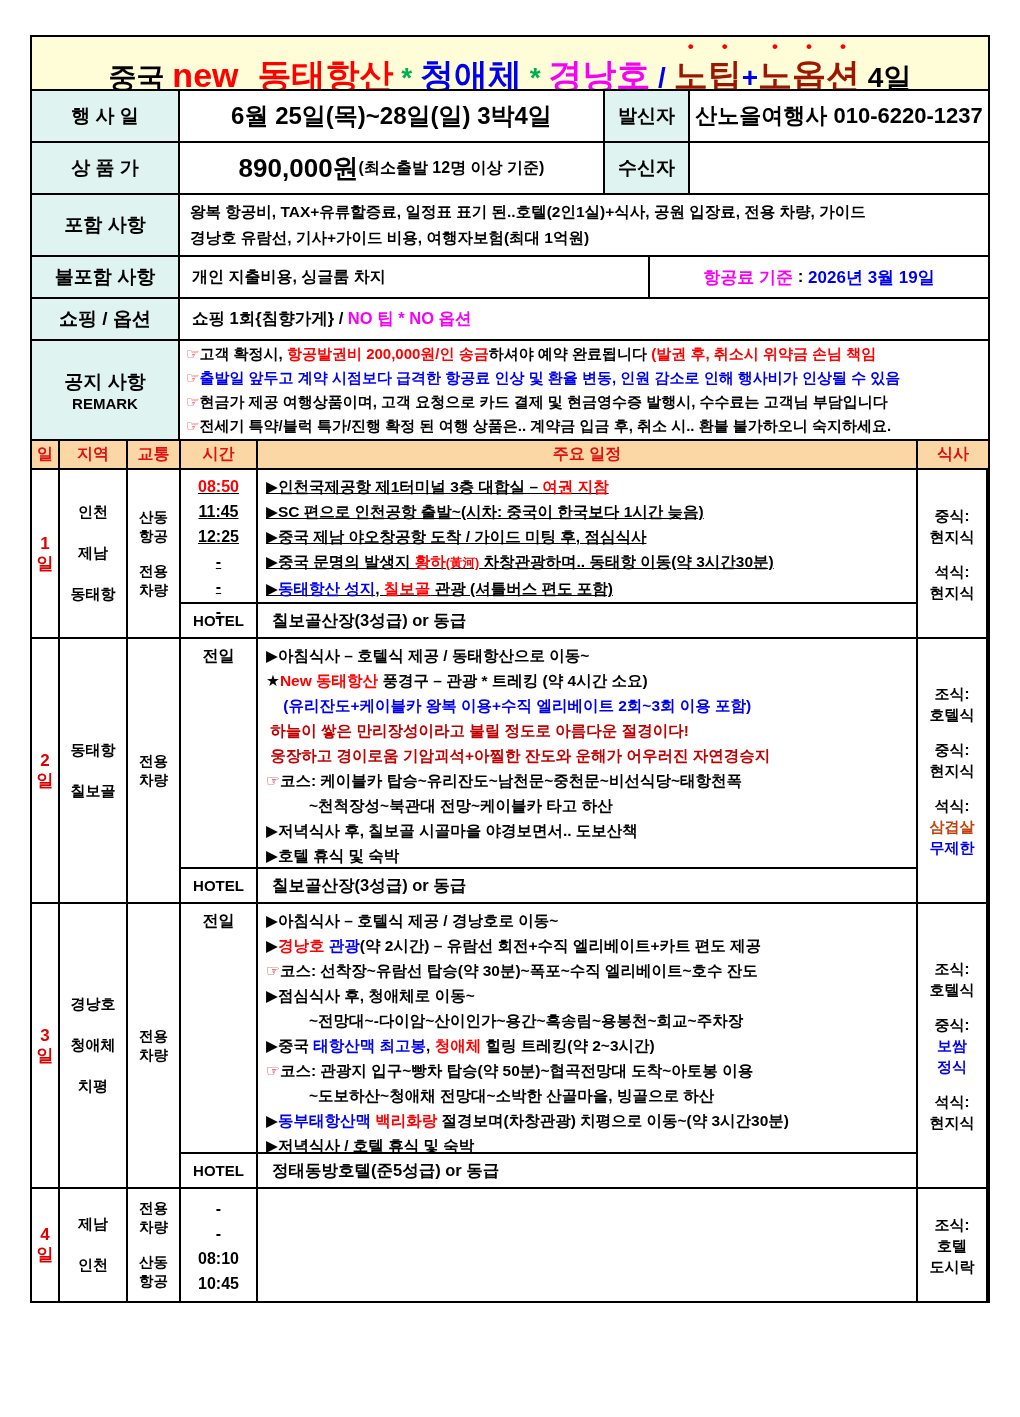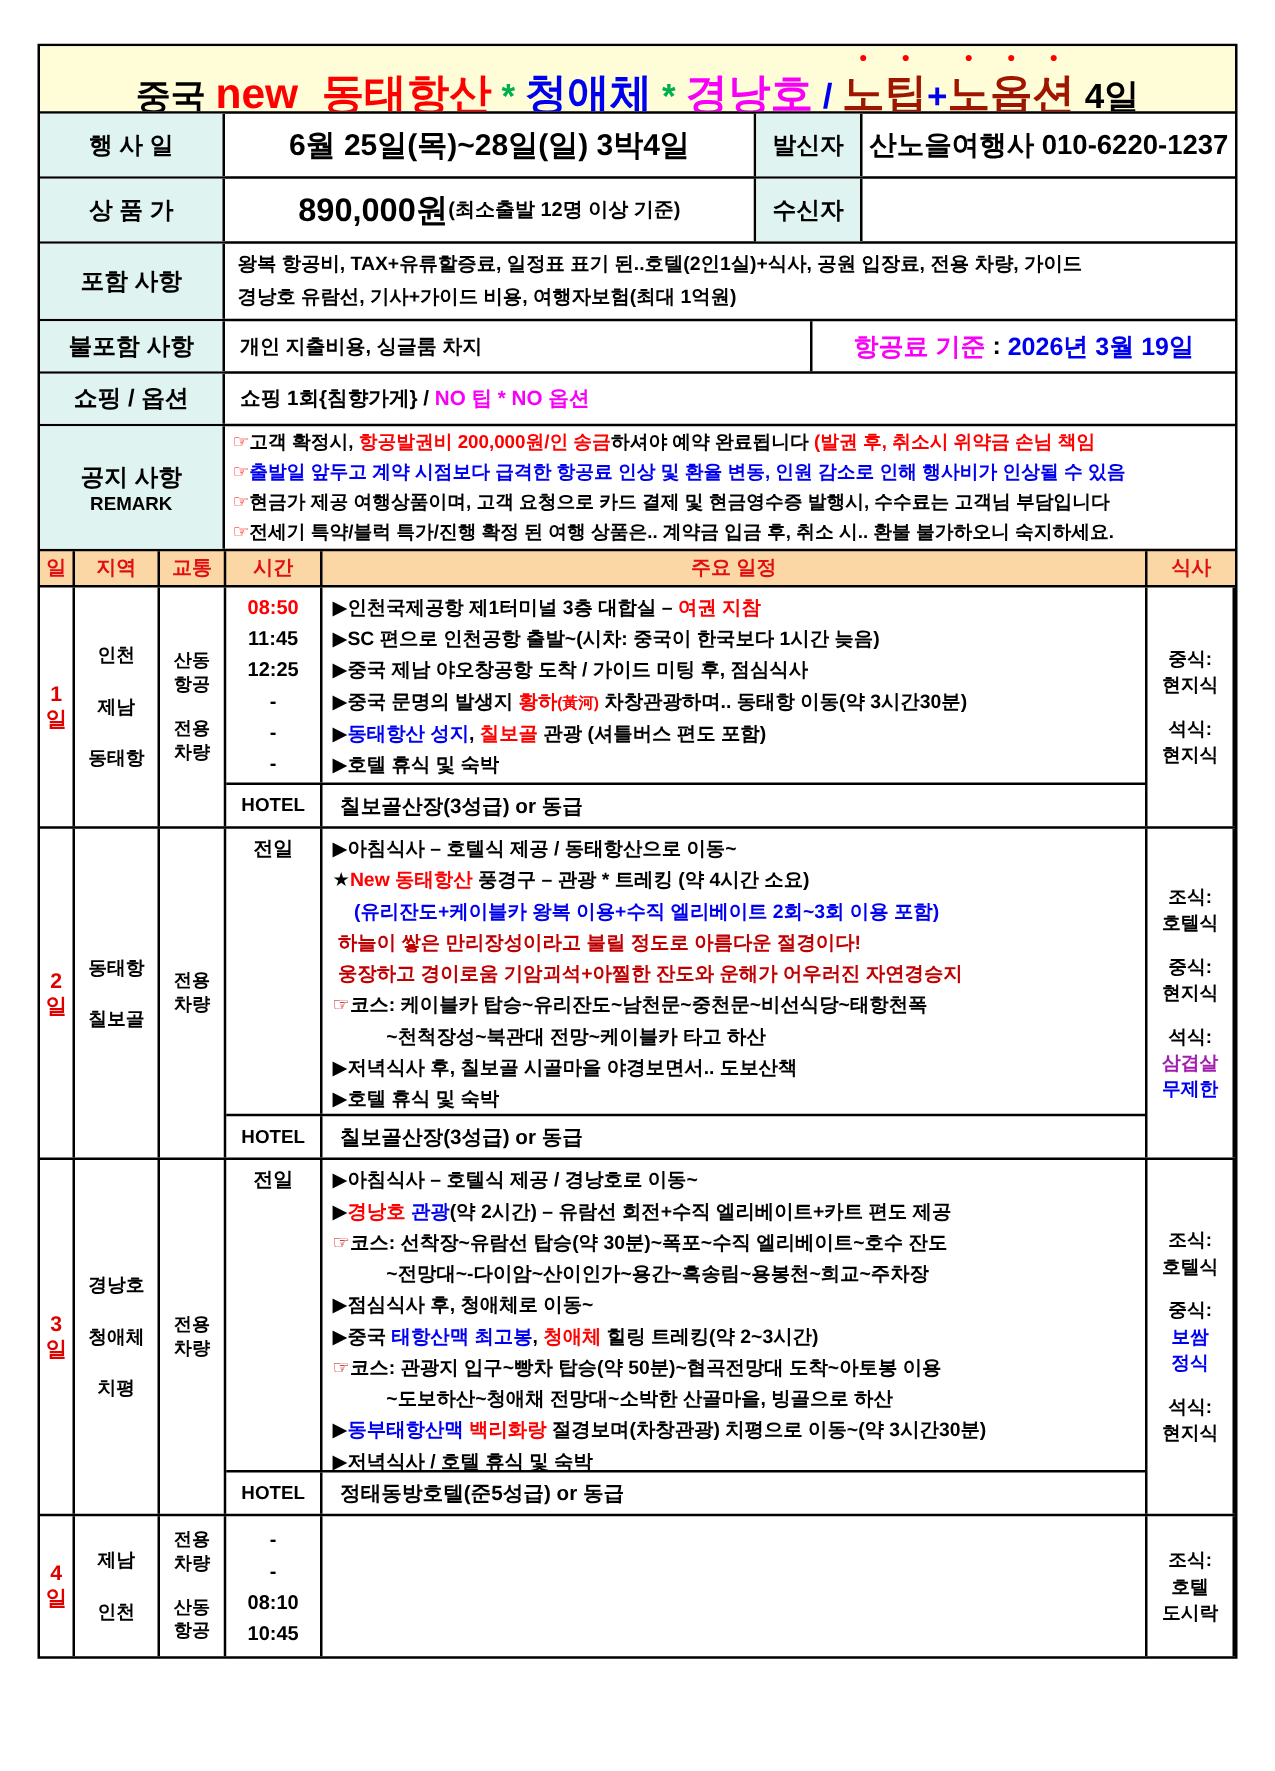--- a/index.html
+++ b/index.html
@@ -30,7 +30,7 @@
   .price-note{font-size:16px;}
   .text-val{flex-direction:column;align-items:flex-start;justify-content:center;padding-left:10px;font-size:15.5px;line-height:26px;}
   .plain-val{padding-left:12px;font-size:16px;}
-  .airfare{justify-content:center;font-size:20px;}
+  .airfare{justify-content:center;font-size:17px;}
   .shopping{padding-left:12px;font-size:16.5px;}
   .notice{flex-direction:column;align-items:flex-start;justify-content:center;padding-left:6px;font-size:15px;line-height:24px;}
   

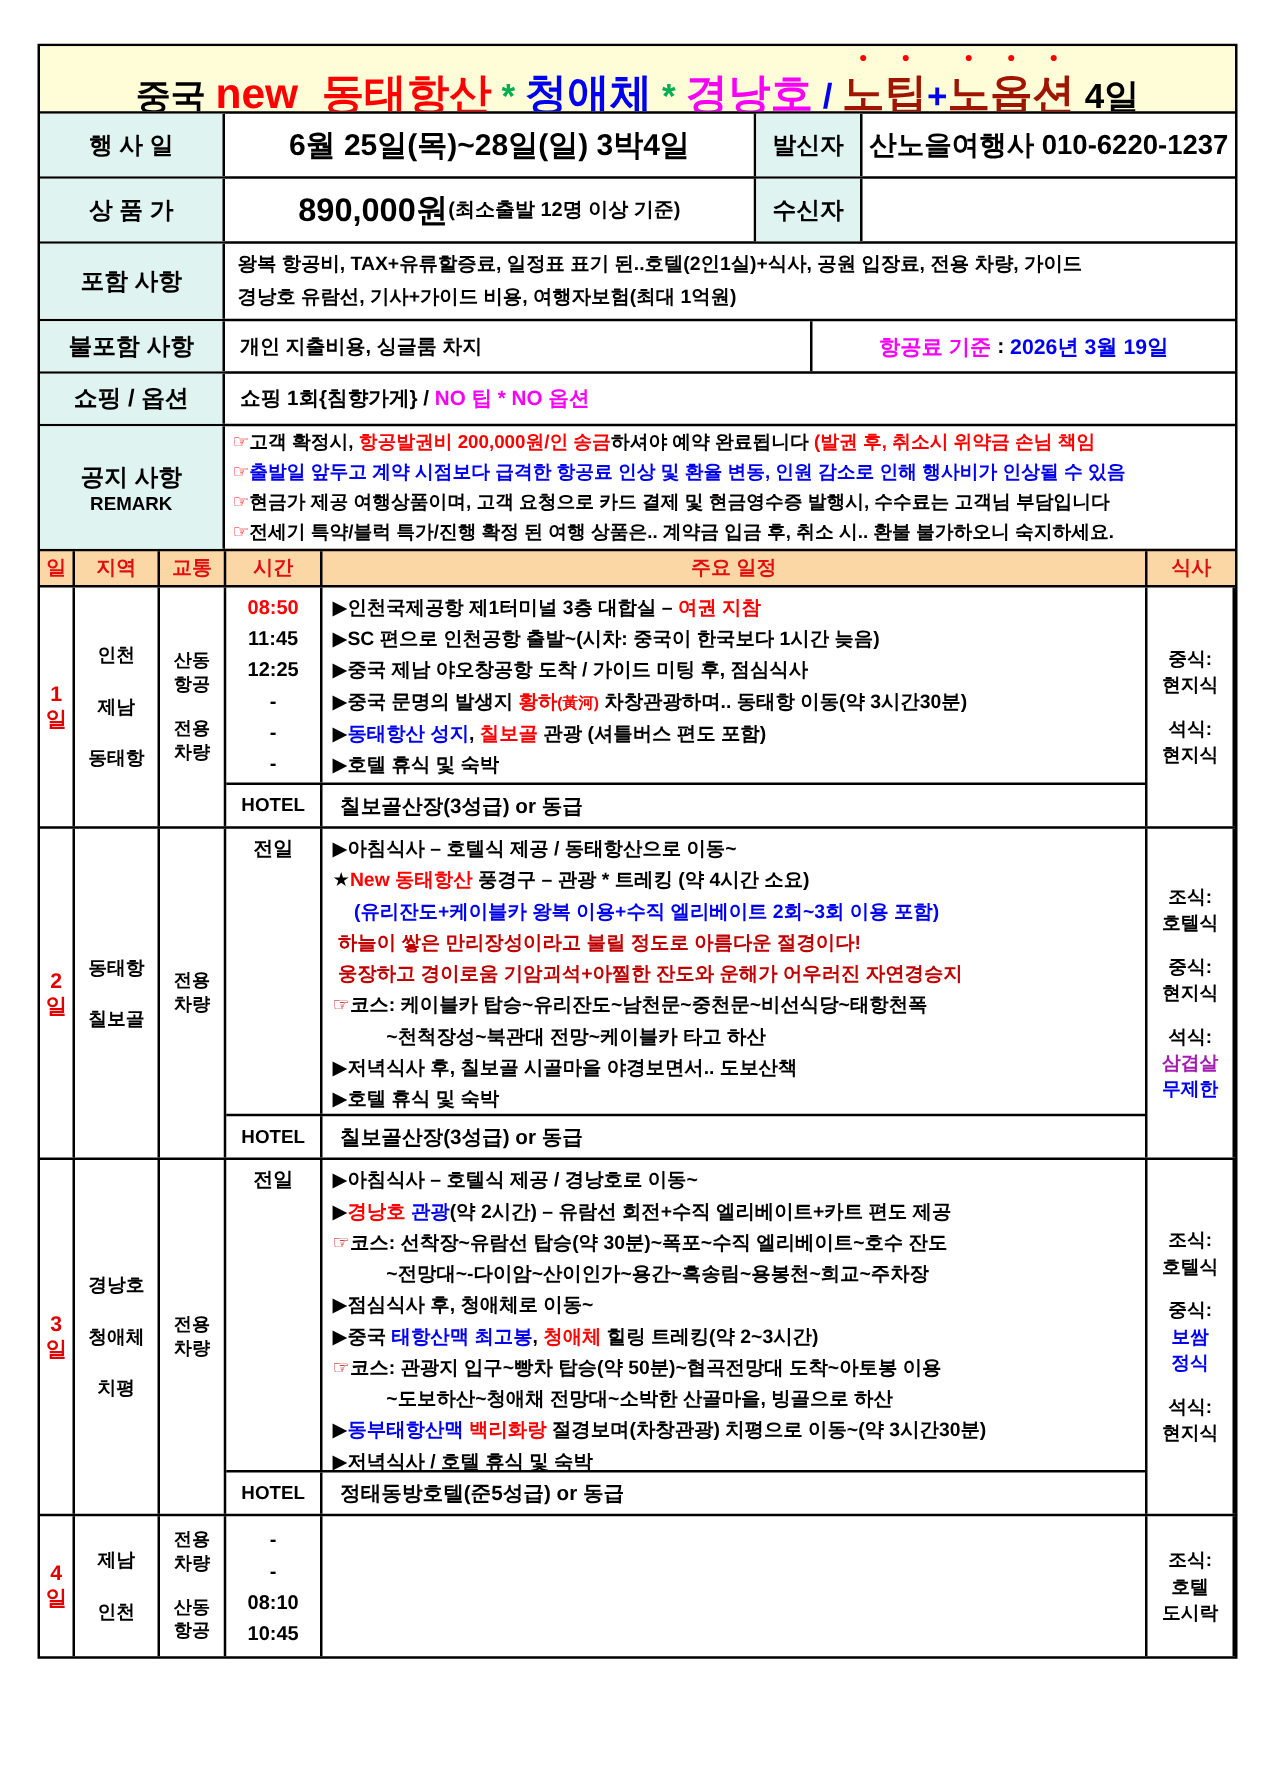--- a/index.html
+++ b/index.html
@@ -53,7 +53,7 @@
   .hotel-name{display:flex;align-items:center;padding-left:14px;font-size:16.5px;}
   .meals{display:flex;flex-direction:column;align-items:center;justify-content:center;text-align:center;font-size:15px;line-height:21px;}
   .meals .mspacer{height:14px;}
-  #days .day-row:nth-child(1) .mid-main{height:156px;}
+  #days .day-row:nth-child(1) .mid-main{height:132px;text-decoration:underline;}
   #days .day-row:nth-child(2) .mid-main{height:228px;}
   #days .day-row:nth-child(3) .mid-main{height:248px;}
   #days .day-row:nth-child(4) .mid-main{height:112px;}

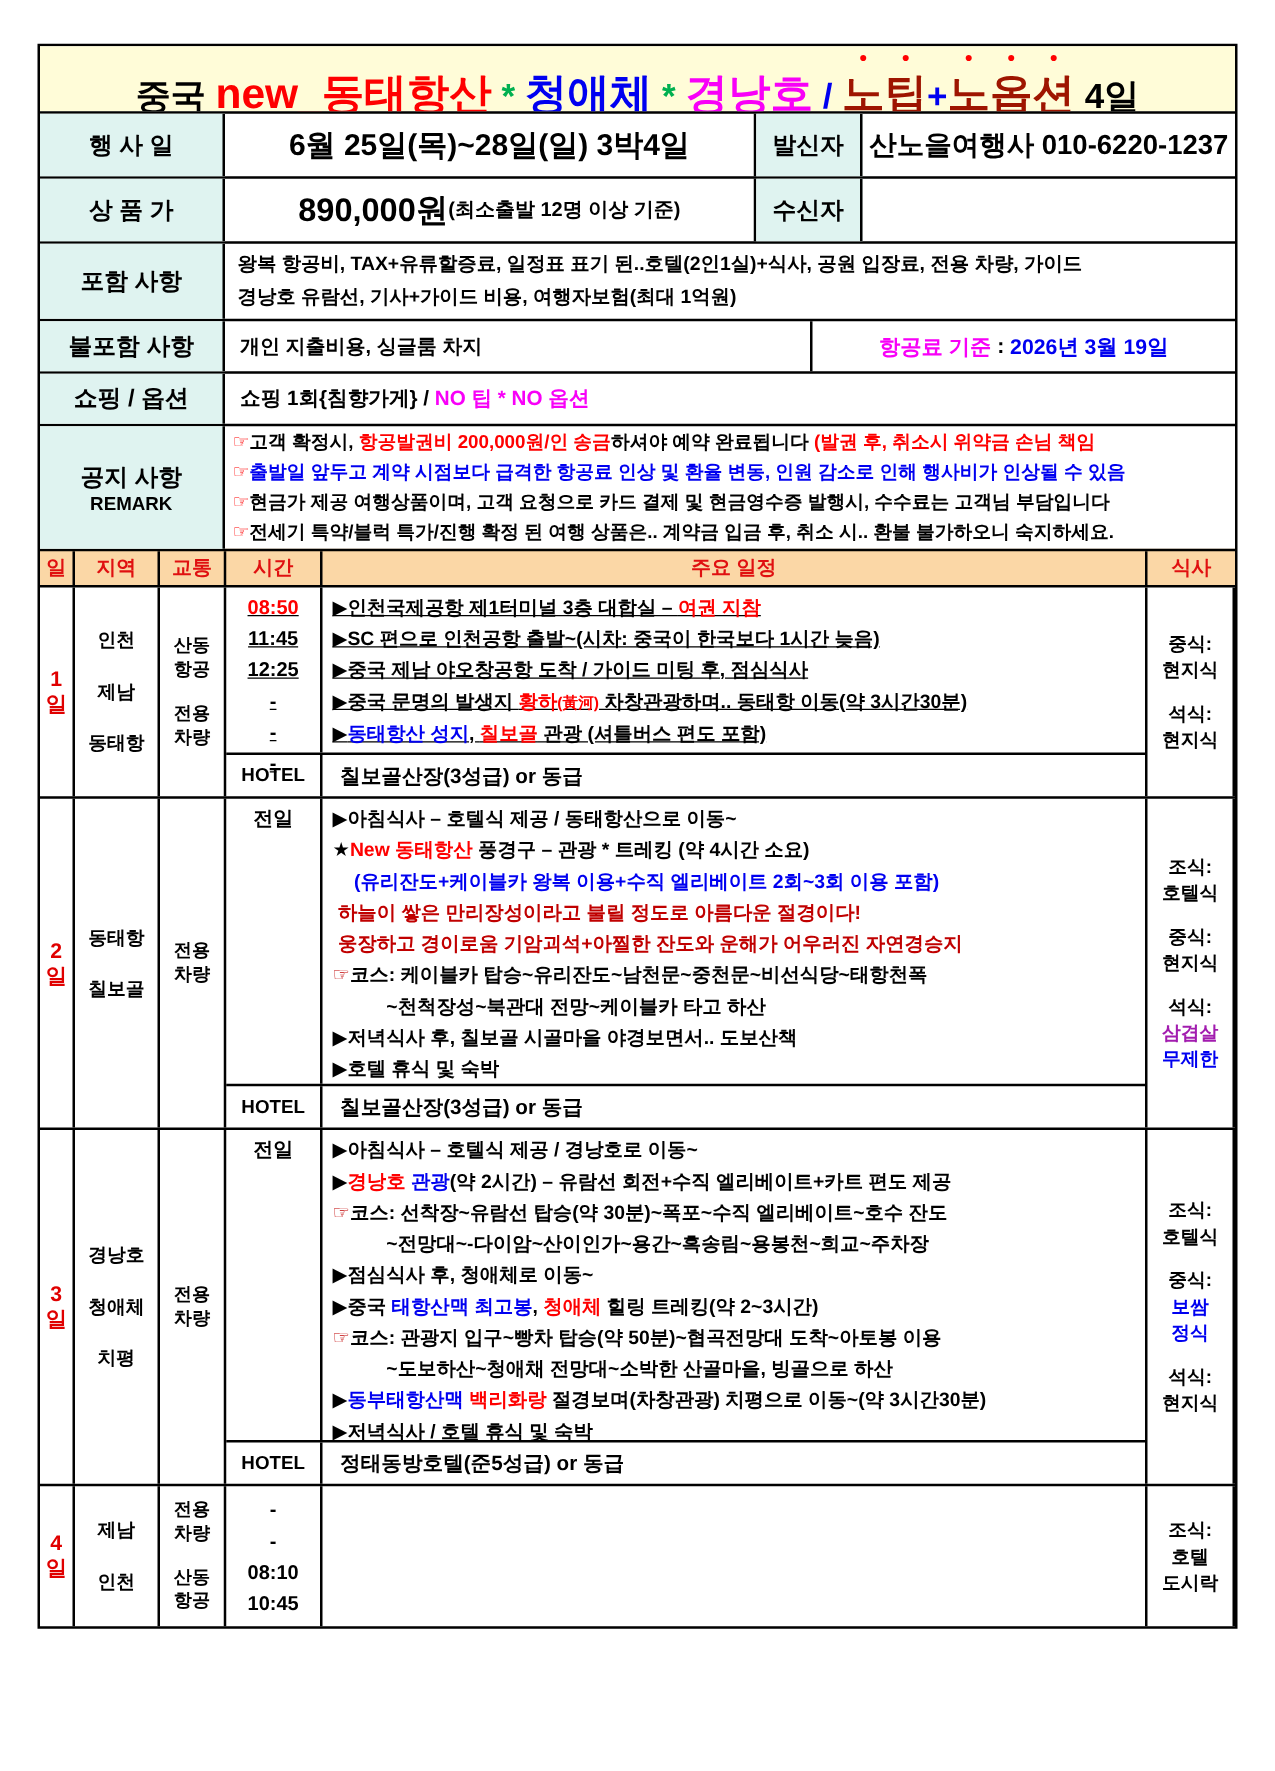--- a/index.html
+++ b/index.html
@@ -229,7 +229,7 @@
           <div>현지식</div>
           <div class="mspacer"></div>
           <div>석식:</div>
-          <div style="color: #a21caf;">삼겹살</div>
+          <div style="color: #c2410c;">삼겹살</div>
           <div style="color: rgb(0, 0, 240);">무제한</div>
         </div>
       </div>

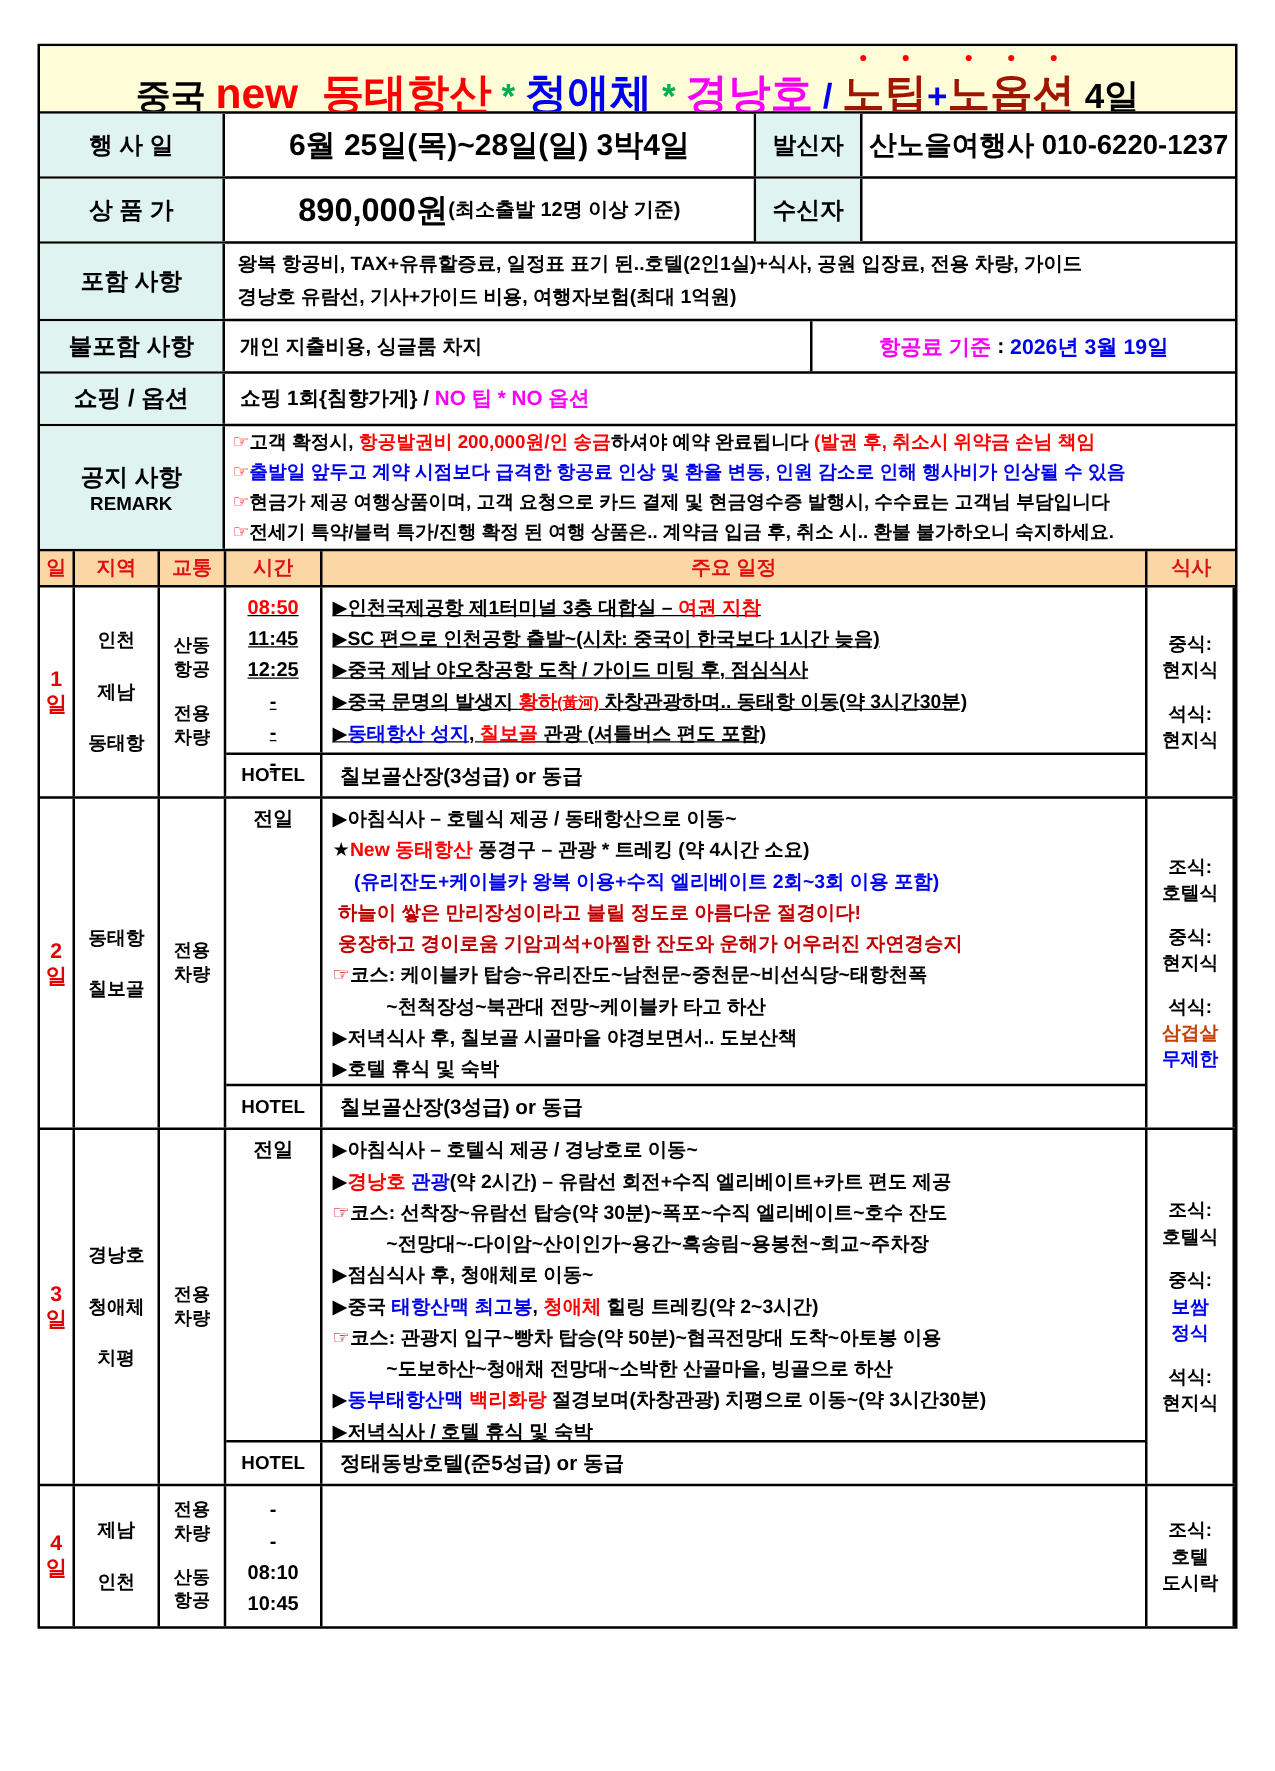--- a/index.html
+++ b/index.html
@@ -256,8 +256,8 @@
               <div class="line"><span class="seg" style="color: rgb(0, 0, 0);">▶아침식사 – 호텔식 제공 / 경낭호로 이동~</span></div>
               <div class="line"><span class="seg" style="color: rgb(0, 0, 0);">▶</span><span class="seg" style="color: rgb(254, 0, 0);">경낭호</span><span class="seg" style="color: rgb(0, 0, 240);"> 관광</span><span class="seg" style="color: rgb(0, 0, 0);">(약 2시간) – 유람선 회전+수직 엘리베이트+카트 편도 제공</span></div>
               <div class="line"><span class="seg" style="color: rgb(192, 0, 0);">☞</span><span class="seg" style="color: rgb(0, 0, 0);">코스: 선착장~유람선 탑승(약 30분)~폭포~수직 엘리베이트~호수 잔도</span></div>
+              <div class="line"><span class="seg" style="color: rgb(0, 0, 0);">▶점심식사 후, 청애체로 이동~</span></div>
               <div class="line"><span class="seg" style="color: rgb(0, 0, 0);">          ~전망대~-다이암~산이인가~용간~흑송림~용봉천~희교~주차장</span></div>
-              <div class="line"><span class="seg" style="color: rgb(0, 0, 0);">▶점심식사 후, 청애체로 이동~</span></div>
               <div class="line"><span class="seg" style="color: rgb(0, 0, 0);">▶중국 </span><span class="seg" style="color: rgb(0, 0, 240);">태항산맥 최고봉</span><span class="seg" style="color: rgb(0, 0, 0);">, </span><span class="seg" style="color: rgb(254, 0, 0);">청애체</span><span class="seg" style="color: rgb(0, 0, 0);"> 힐링 트레킹(약 2~3시간)</span></div>
               <div class="line"><span class="seg" style="color: rgb(192, 0, 0);">☞</span><span class="seg" style="color: rgb(0, 0, 0);">코스: 관광지 입구~빵차 탑승(약 50분)~협곡전망대 도착~아토봉 이용</span></div>
               <div class="line"><span class="seg" style="color: rgb(0, 0, 0);">          ~도보하산~청애채 전망대~소박한 산골마을, 빙골으로 하산</span></div>

